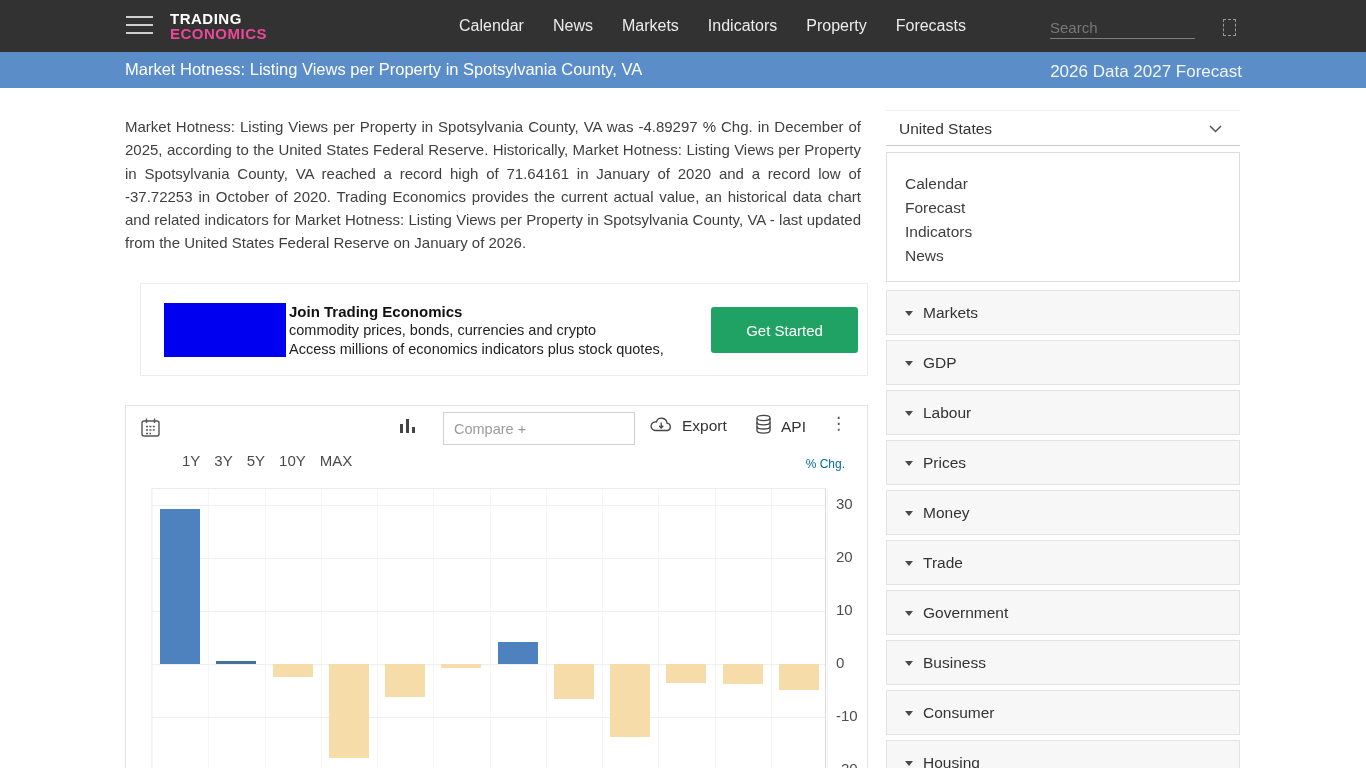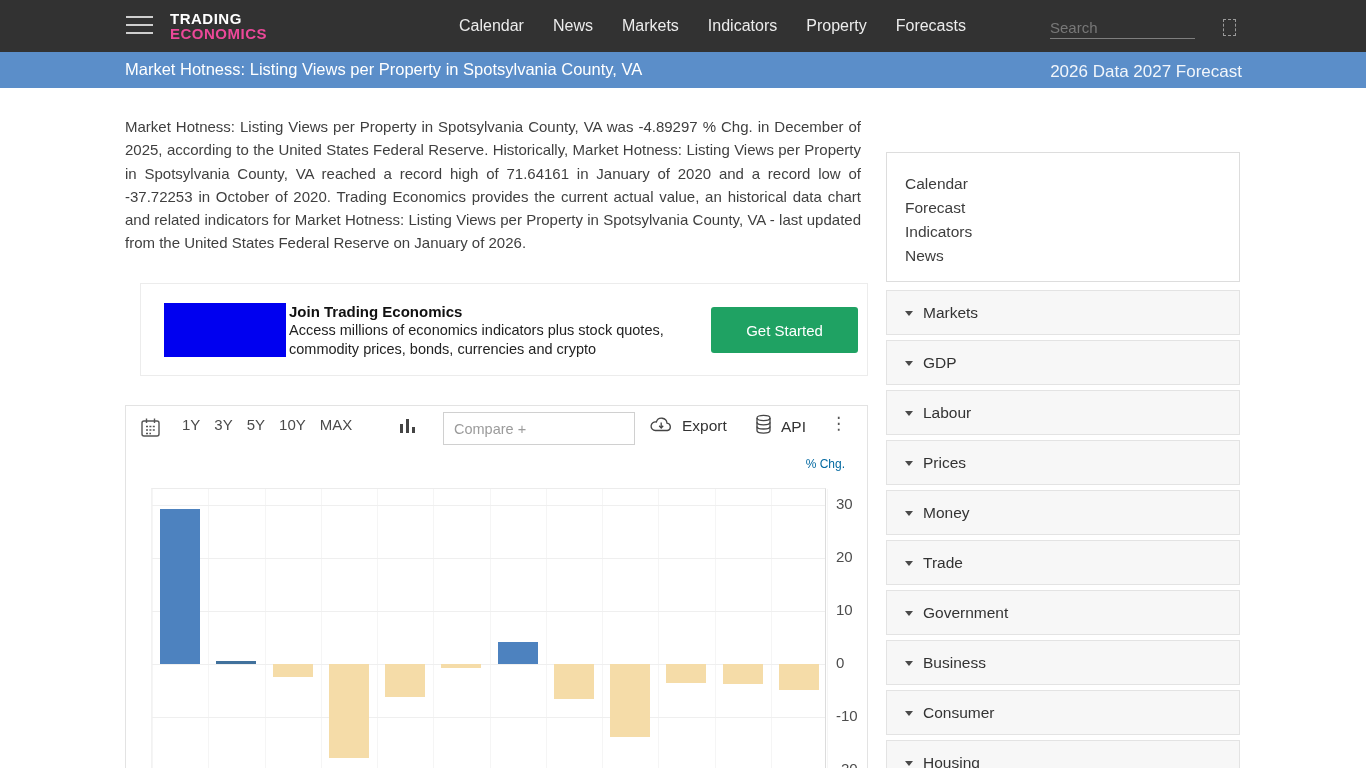--- a/index.html
+++ b/index.html
@@ -204,6 +204,12 @@
       </div>
   </div>
 
+  <div id="country-select">
+    <span class="sel-label">United States</span>
+    <svg width="13" height="8" viewBox="0 0 13 8" fill="none" stroke="#555" stroke-width="1.5">
+        <polyline points="1,1 6.5,6.5 12,1"></polyline>
+      </svg>
+  </div>
 
   <div id="side-links">
     <div class="side-link">Calendar</div>

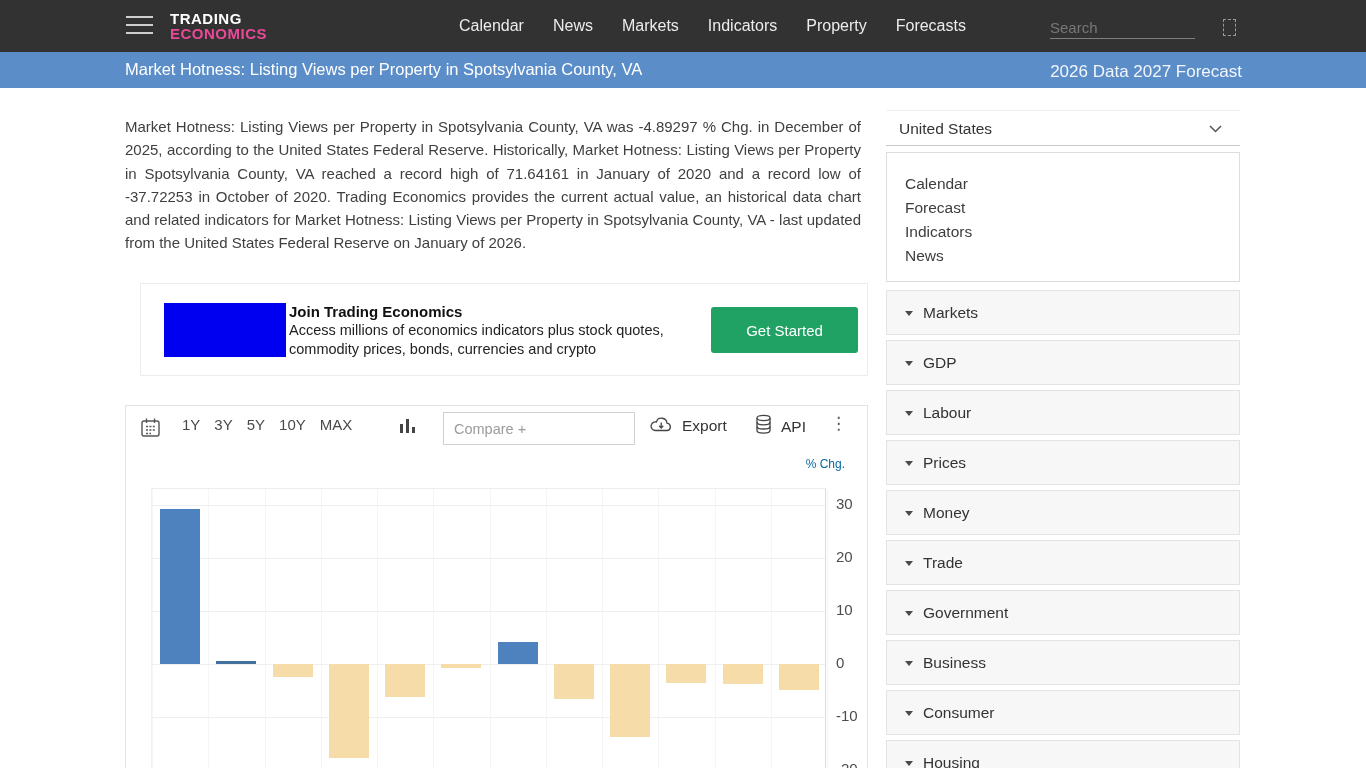--- a/index.html
+++ b/index.html
@@ -106,8 +106,8 @@
     <div id="promo-banner" style="background: rgb(0, 0, 240);"></div>
     <div id="promo-text">
       <div id="promo-heading">Join Trading Economics</div>
+      <div class="pline">commodity prices, bonds, currencies and crypto</div>
       <div class="pline">Access millions of economics indicators plus stock quotes,</div>
-      <div class="pline">commodity prices, bonds, currencies and crypto</div>
     </div>
     <button id="get-started" style="background: rgb(31, 162, 99);">Get Started</button>
   </div>

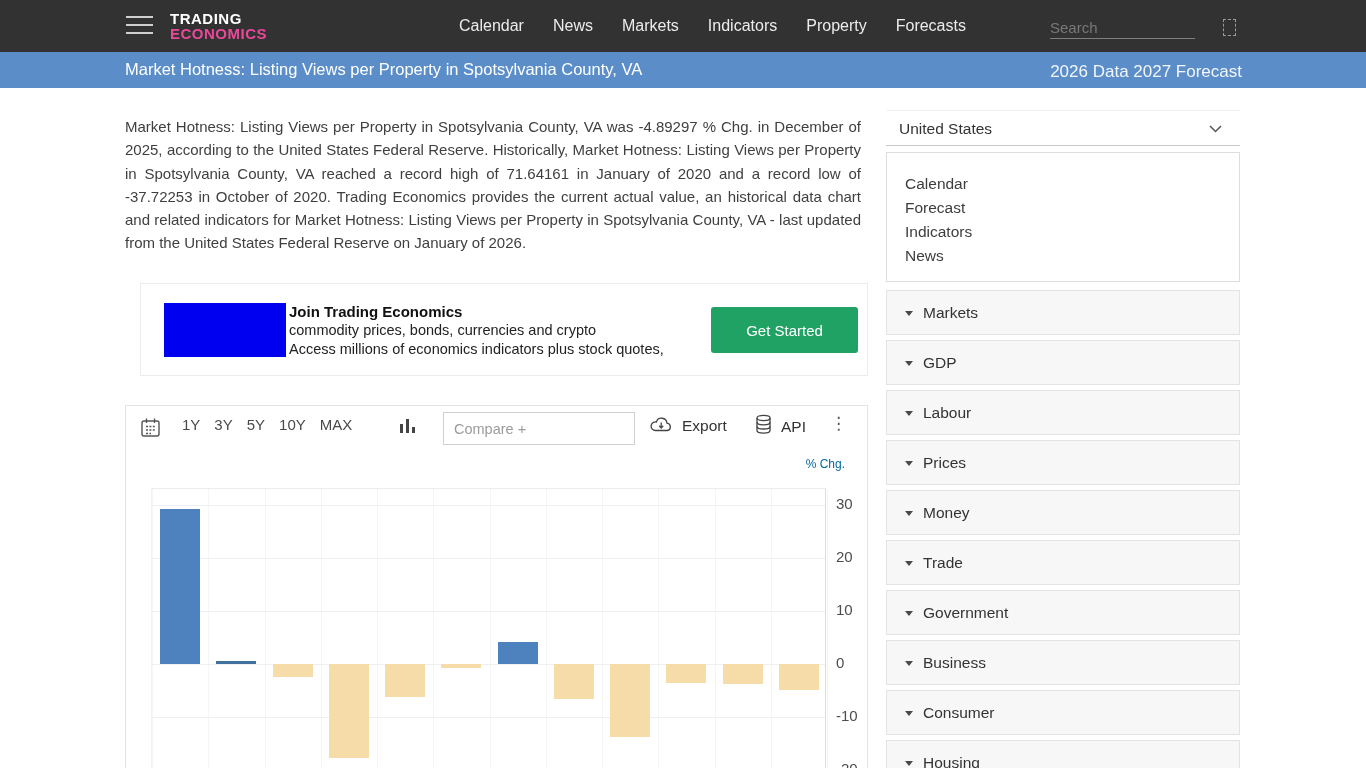--- a/index.html
+++ b/index.html
@@ -40,7 +40,7 @@
   #chart-card { position:absolute; left:125px; top:405px; width:743px; height:395px; border:1px solid #e3e3e3; background:#fff; }
   #cal-icon { position:absolute; left:14px; top:11px; cursor:pointer; }
   #ranges { position:absolute; left:56px; top:10px; display:flex; gap:14px; }
-  #ranges .range-btn { font-size:15px; color:#4a4a4a; cursor:pointer; }
+  #ranges .range-btn { font-size:15px; color:#4a4a4a; cursor:pointer;margin-top:36px; }
   #bars-icon { position:absolute; left:274px; top:11px; cursor:pointer; }
   #compare-input { position:absolute; left:317px; top:6px; width:192px; height:33px; border:1px solid #d0d0d0; font-size:14.5px; color:#444; padding:0 10px; outline:none; font-family:"Liberation Sans", sans-serif; }
   #compare-input::placeholder { color:#9b9b9b; }

